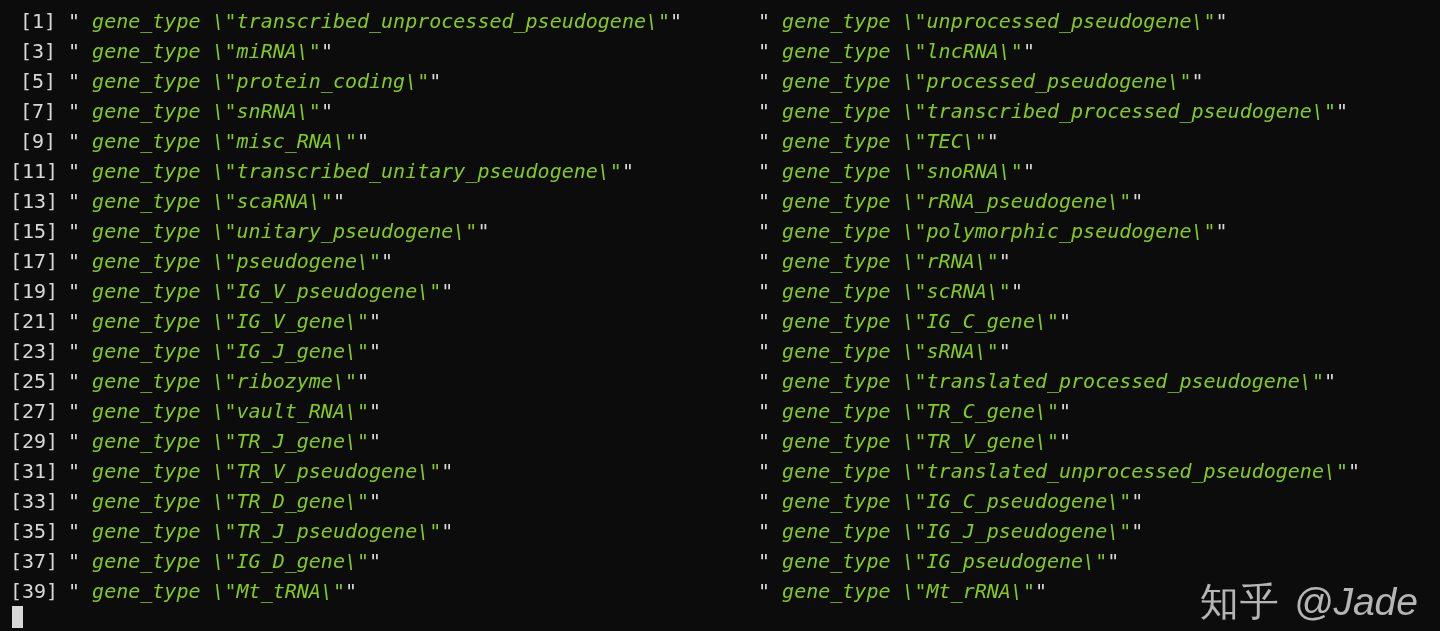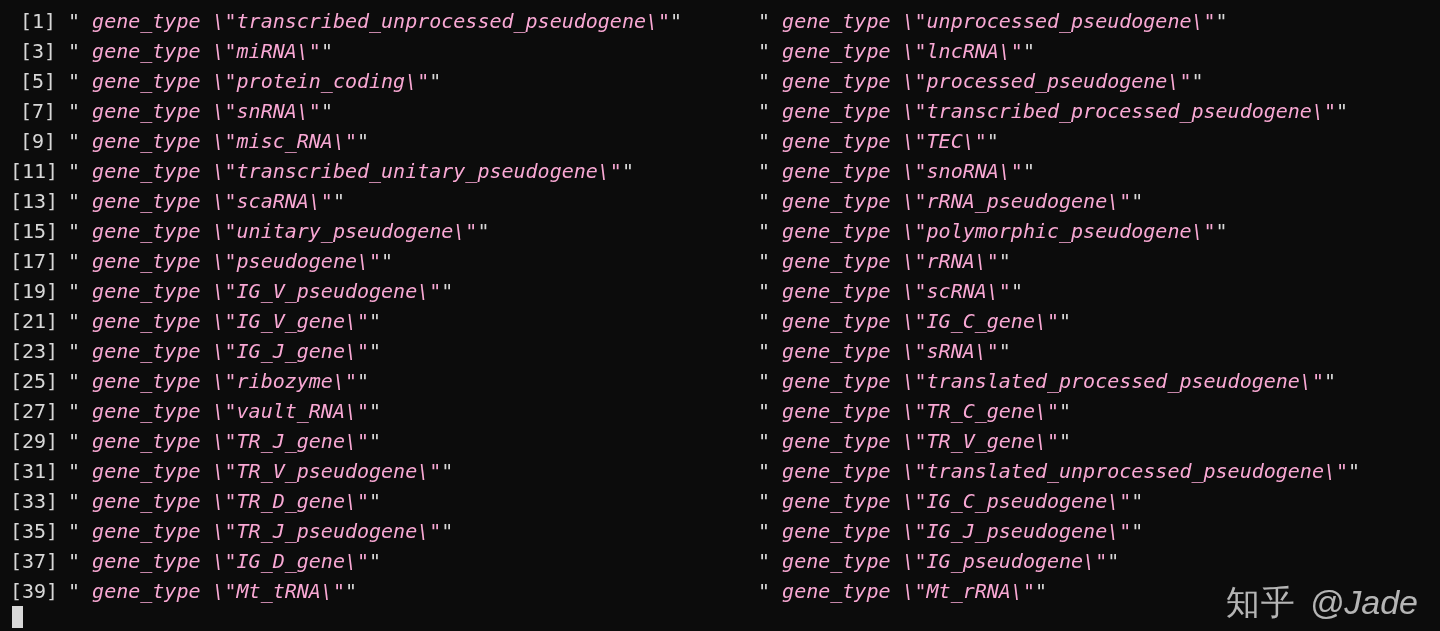--- a/index.html
+++ b/index.html
@@ -41,7 +41,7 @@
     display: inline-block;
   }
   .quote { color: #d8d8d8; }
-  .inner { font-style: italic; color: #f9a8d4; }
+  .inner { font-style: italic; color: #84cc16; }
   .cursor {
     display:inline-block;
     width: 11px;

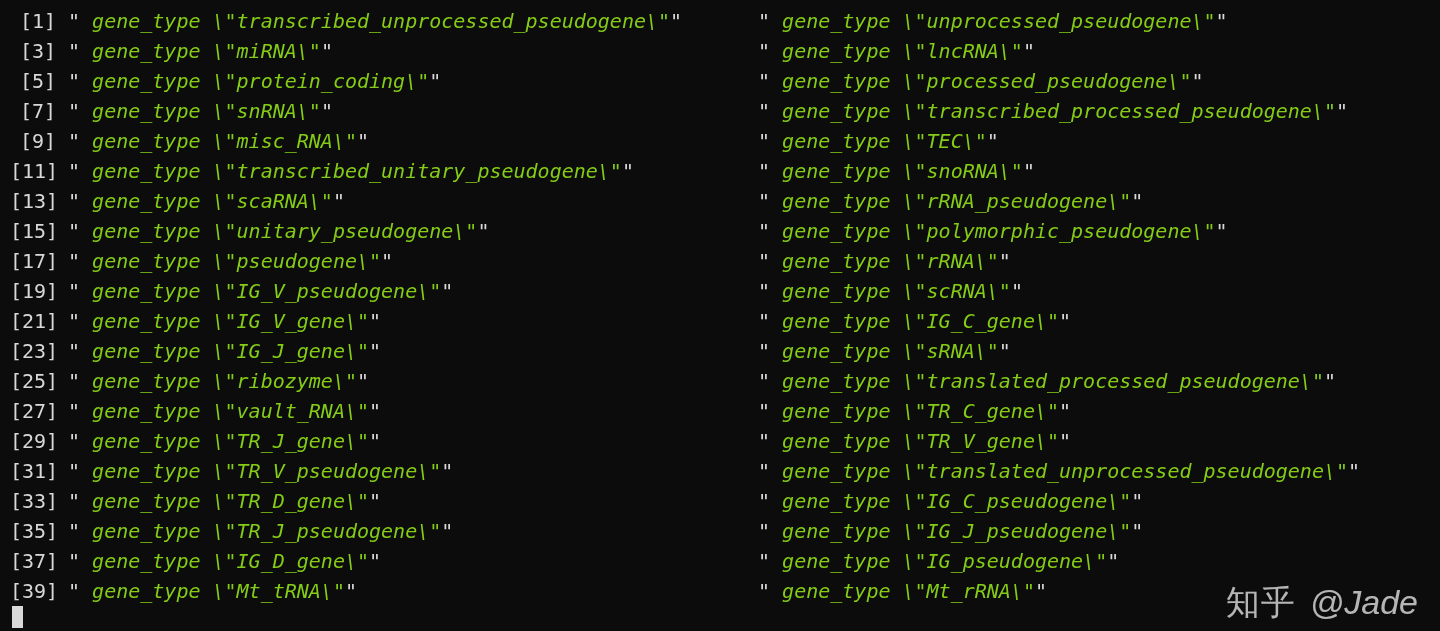--- a/index.html
+++ b/index.html
@@ -57,7 +57,7 @@
     font-family: -apple-system, "PingFang SC", "Microsoft YaHei", "Segoe UI", sans-serif;
     font-style: normal;
     color: rgba(230,230,230,0.78);
-    font-size: 34px;
+    font-size: 39px;
     display: flex;
     align-items: flex-start;
     gap: 14px;

